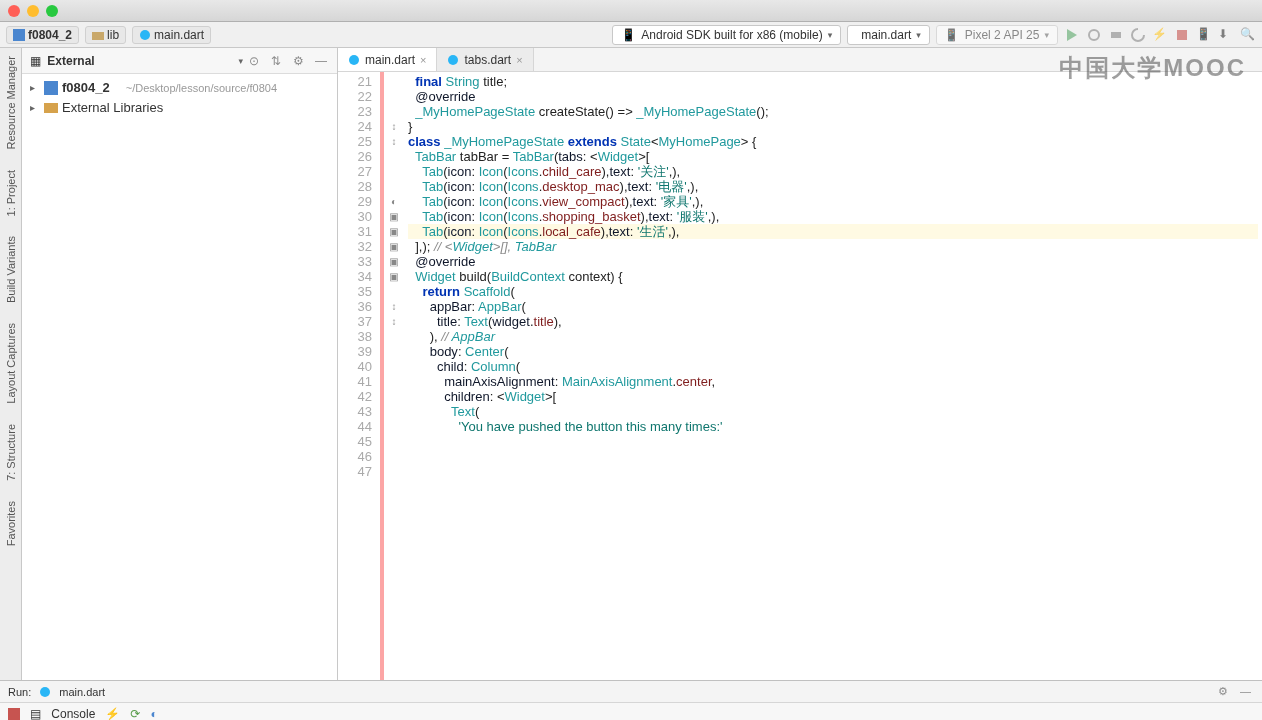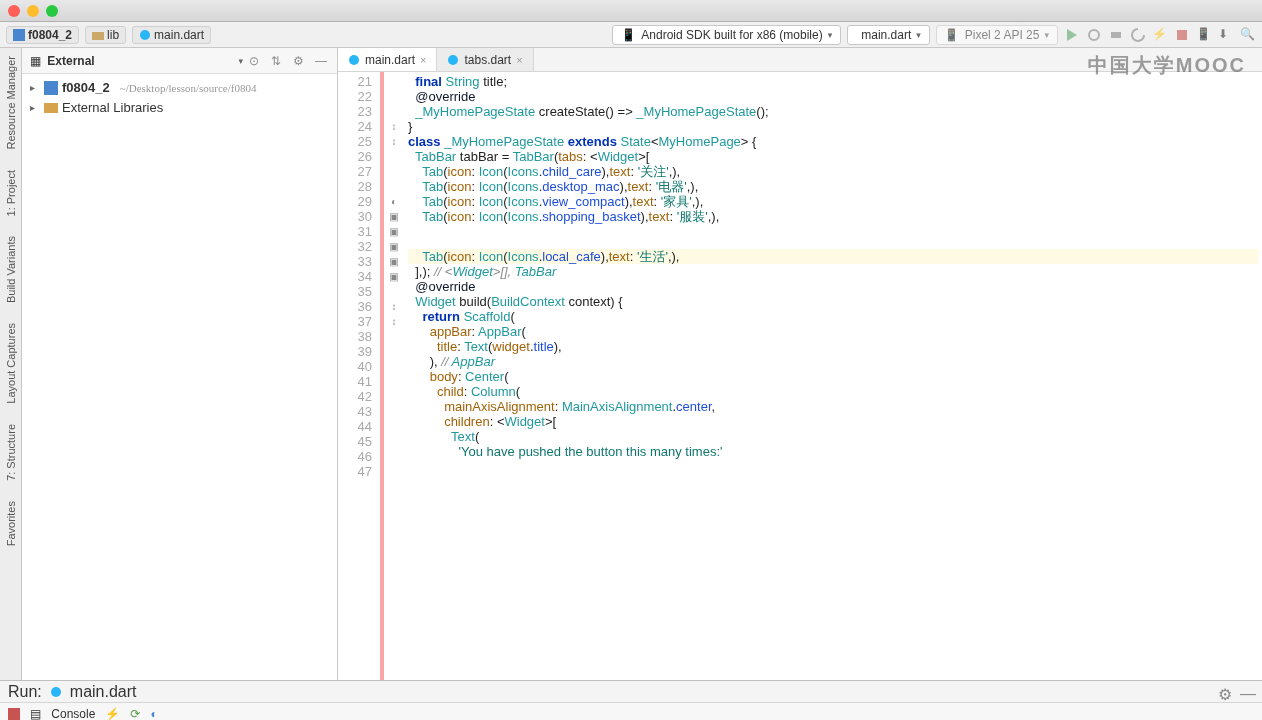--- a/index.html
+++ b/index.html
@@ -66,7 +66,7 @@
 .run-header .btns { margin-left: auto; display: flex; gap: 8px; }
 .console-tabs { height: 22px; background: #f7f7f7; border-bottom: 1px solid #dcdcdc; display: flex; align-items: center; padding: 0 8px; gap: 10px; font-size: 12px; }
 
-.watermark { position: absolute; right: 16px; top: 52px; font-size: 20px; font-weight: bold; color: rgba(80,80,80,0.55); letter-spacing: 2px; pointer-events: none; }
+.watermark { position: absolute; right: 16px; top: 52px; font-size: 24px; font-weight: bold; color: rgba(80,80,80,0.55); letter-spacing: 2px; pointer-events: none; }
 
 svg { display: block; }
 </style>

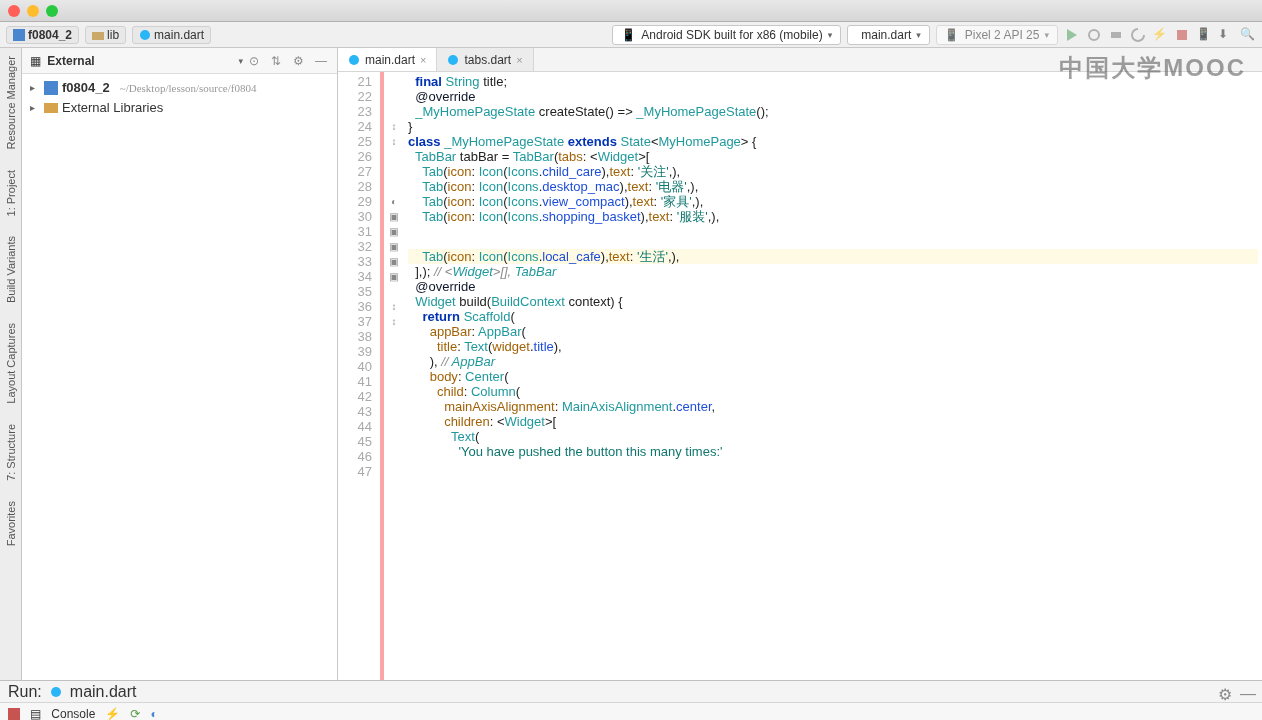--- a/index.html
+++ b/index.html
@@ -38,7 +38,7 @@
 .tree-row { display: flex; align-items: center; gap: 4px; padding-left: 6px; }
 .tree-fold { width: 10px; font-size: 10px; color: #666; }
 .tree-ico { width: 14px; height: 14px; }
-.tree-hint { color: #999; margin-left: 6px; font-size: 11px; font-family: Liberation Serif, serif; }
+.tree-hint { color: #999; margin-left: 12px; font-size: 11px; }
 
 .editor-area { flex: 1; display: flex; flex-direction: column; background: #fff; }
 .tabbar { height: 24px; background: #f4f4f4; border-bottom: 1px solid #d6d6d6; display: flex; }

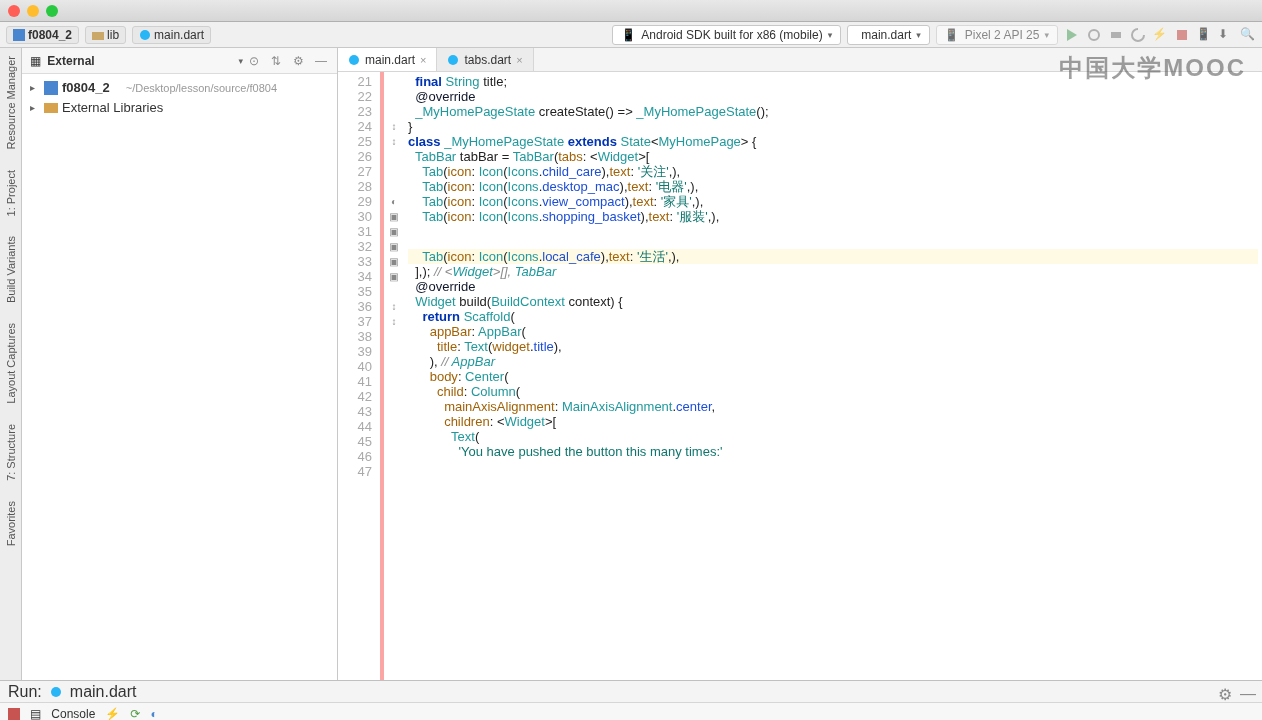--- a/index.html
+++ b/index.html
@@ -57,7 +57,7 @@
 .str { color: #0f766e; }
 .com { color: #8c8c8c; font-style: italic; }
 .prop { color: #1d4ed8; }
-.ident { color: #a16207; }
+.ident { color: #0f172a; }
 .hl-line { background: #fffae3; margin-top: 25px; }
 
 

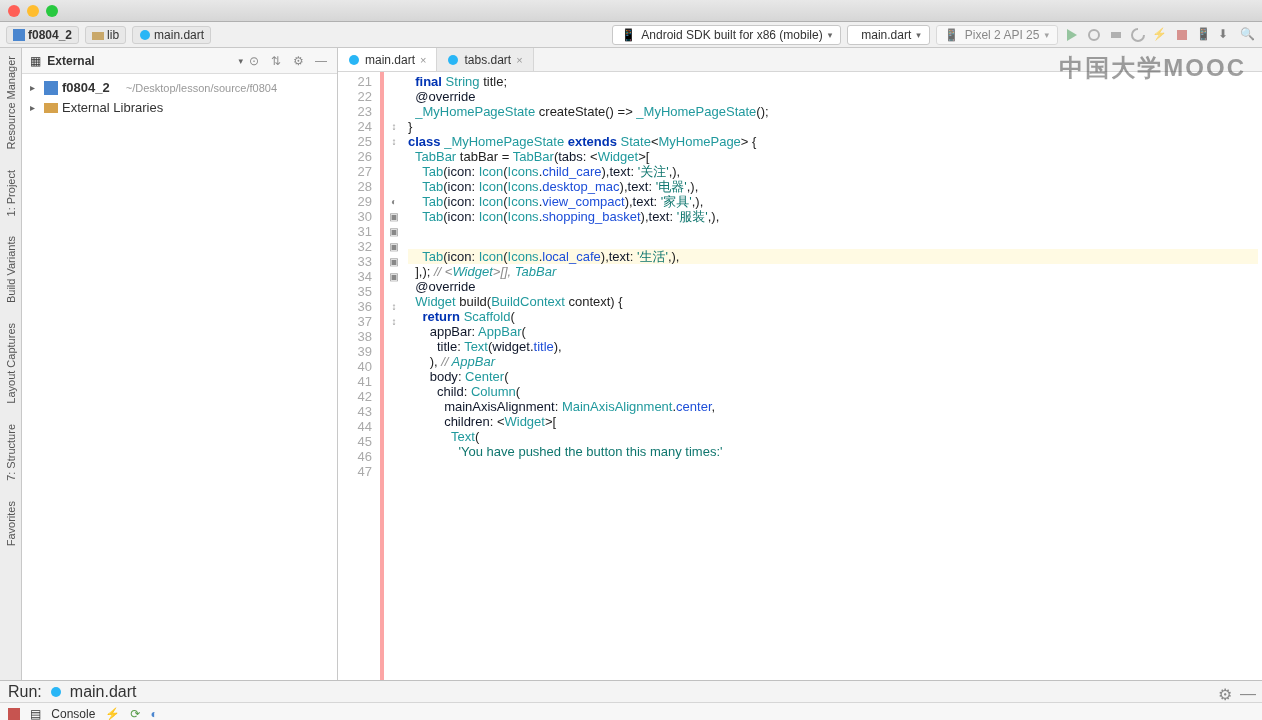--- a/index.html
+++ b/index.html
@@ -56,7 +56,7 @@
 .annot { color: #0f172a; }
 .str { color: #0f766e; }
 .com { color: #8c8c8c; font-style: italic; }
-.prop { color: #1d4ed8; }
+.prop { color: #7f1d1d; }
 .ident { color: #0f172a; }
 .hl-line { background: #fffae3; margin-top: 25px; }
 

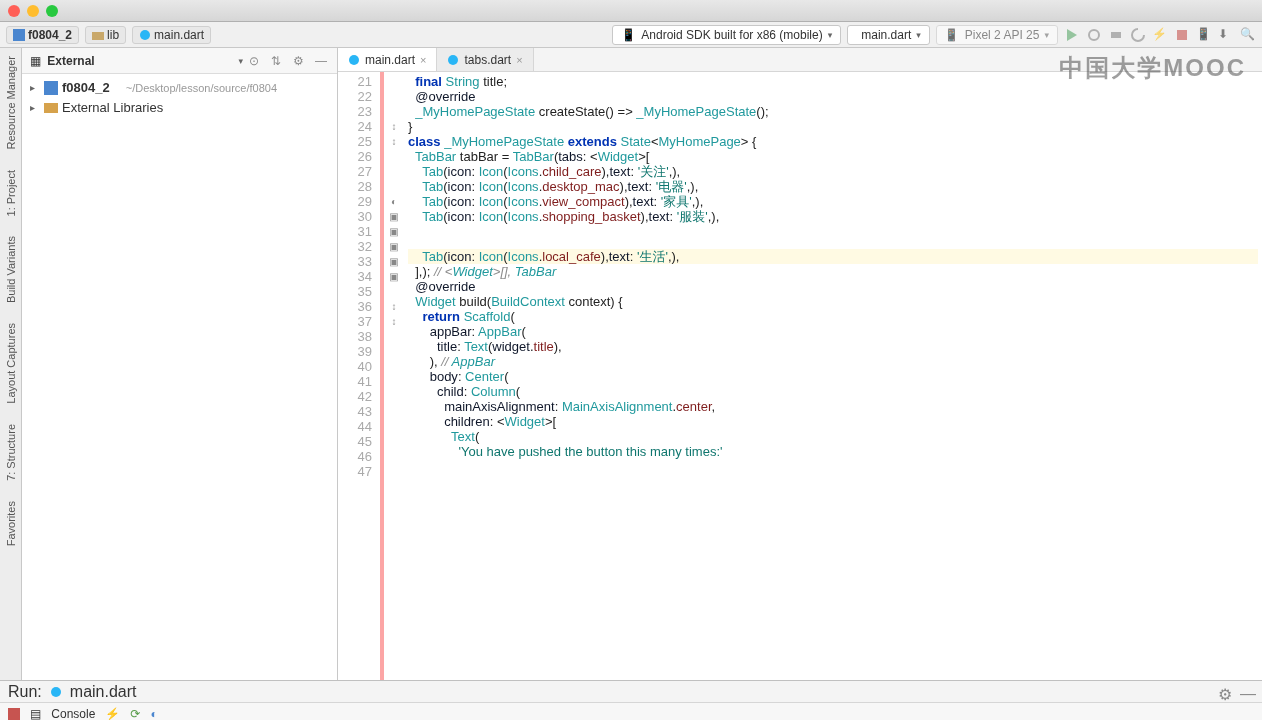--- a/index.html
+++ b/index.html
@@ -58,7 +58,7 @@
 .com { color: #8c8c8c; font-style: italic; }
 .prop { color: #7f1d1d; }
 .ident { color: #0f172a; }
-.hl-line { background: #fffae3; margin-top: 25px; }
+.hl-line { background: #fffae3; }
 
 
 .run-panel { height: 226px; border-top: 1px solid #c0c0c0; background: #fff; display: flex; flex-direction: column; }

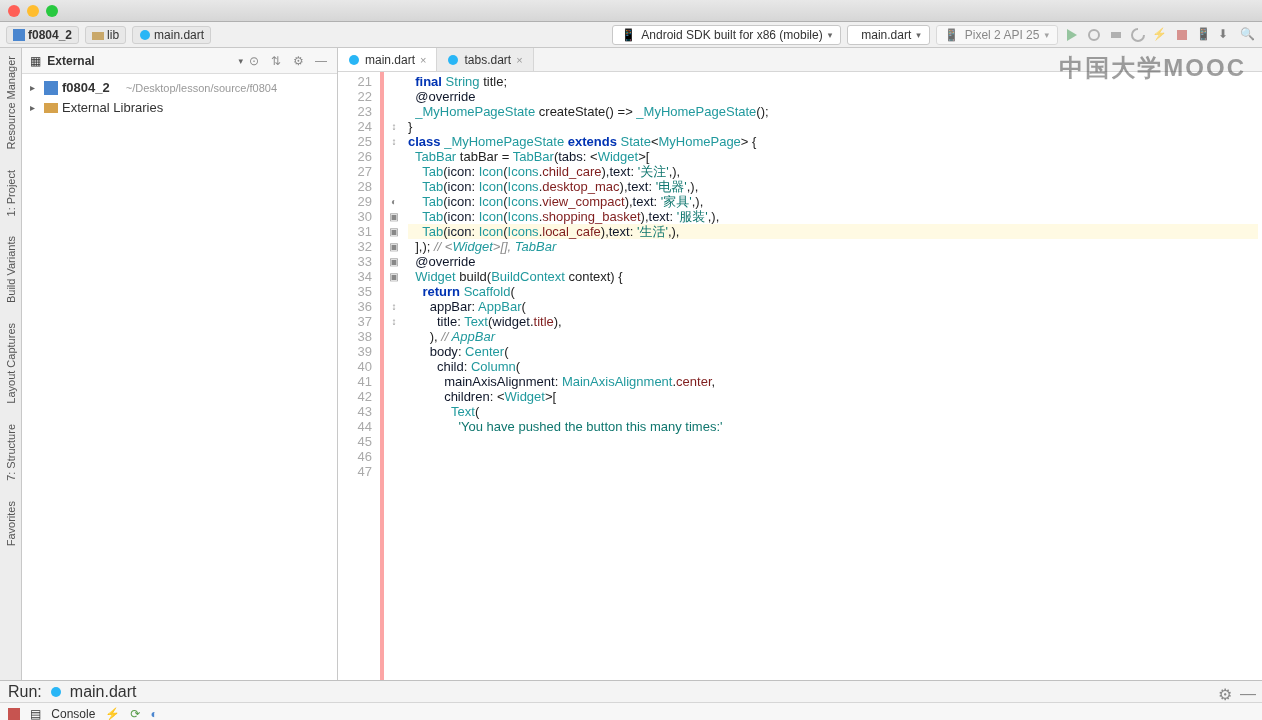--- a/index.html
+++ b/index.html
@@ -62,7 +62,7 @@
 
 
 .run-panel { height: 226px; border-top: 1px solid #c0c0c0; background: #fff; display: flex; flex-direction: column; }
-.run-header { height: 22px; background: #f4f4f4; border-bottom: 1px solid #d6d6d6; display: flex; align-items: center; padding: 0 8px; gap: 8px; font-size: 16px; }
+.run-header { height: 22px; background: #f4f4f4; border-bottom: 1px solid #d6d6d6; display: flex; align-items: center; padding: 0 8px; gap: 8px; font-size: 11px; }
 .run-header .btns { margin-left: auto; display: flex; gap: 8px; }
 .console-tabs { height: 22px; background: #f7f7f7; border-bottom: 1px solid #dcdcdc; display: flex; align-items: center; padding: 0 8px; gap: 10px; font-size: 12px; }
 

